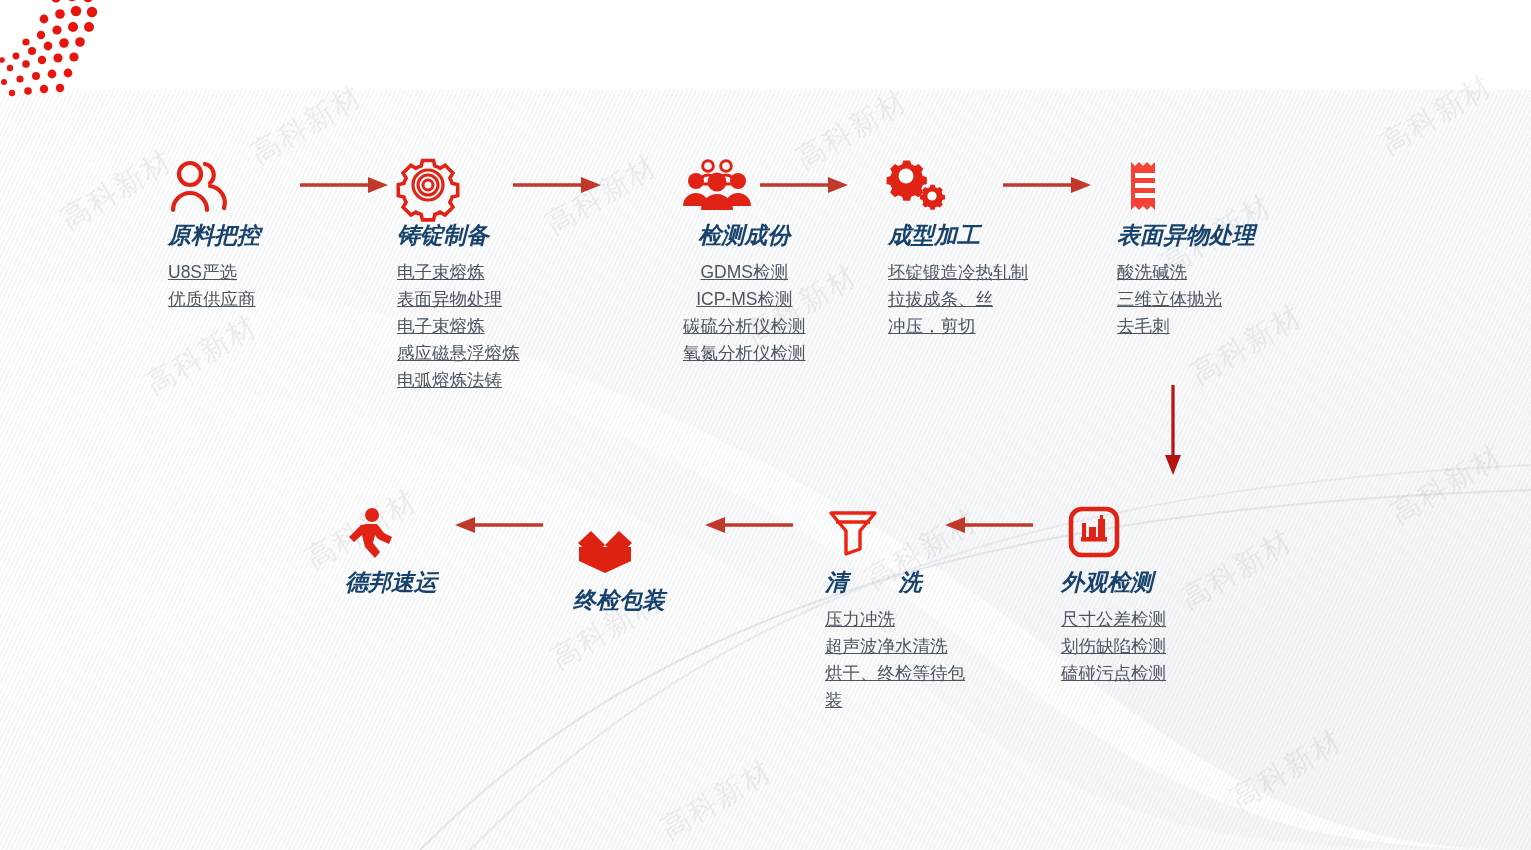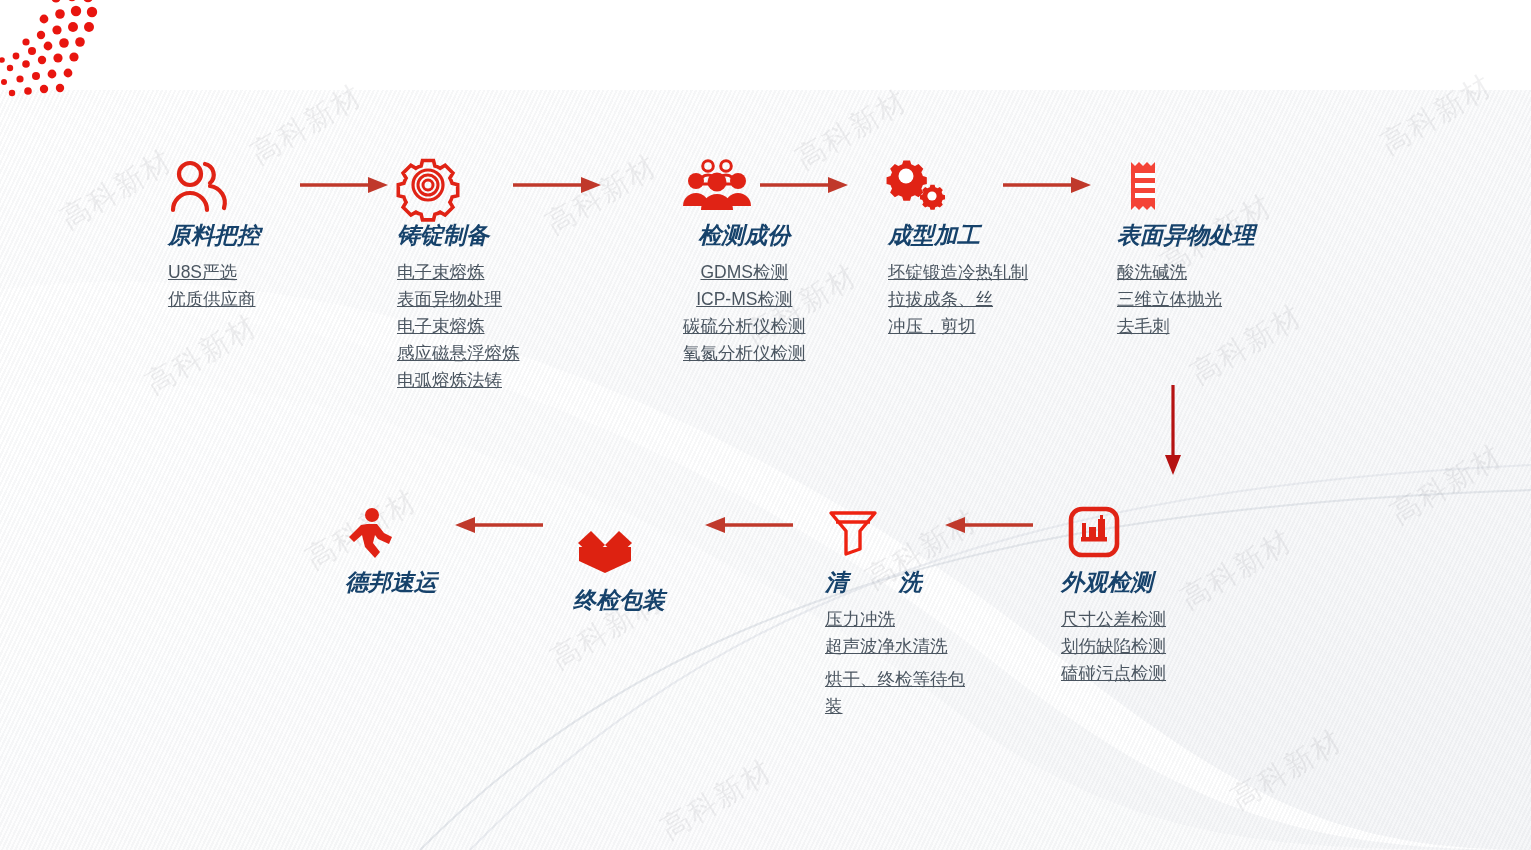--- a/index.html
+++ b/index.html
@@ -121,7 +121,6 @@
   .step-lines div.wrap {
     white-space: normal;
     width: 155px;
-    margin-top: 6px;
   }
 
   .arrow {

